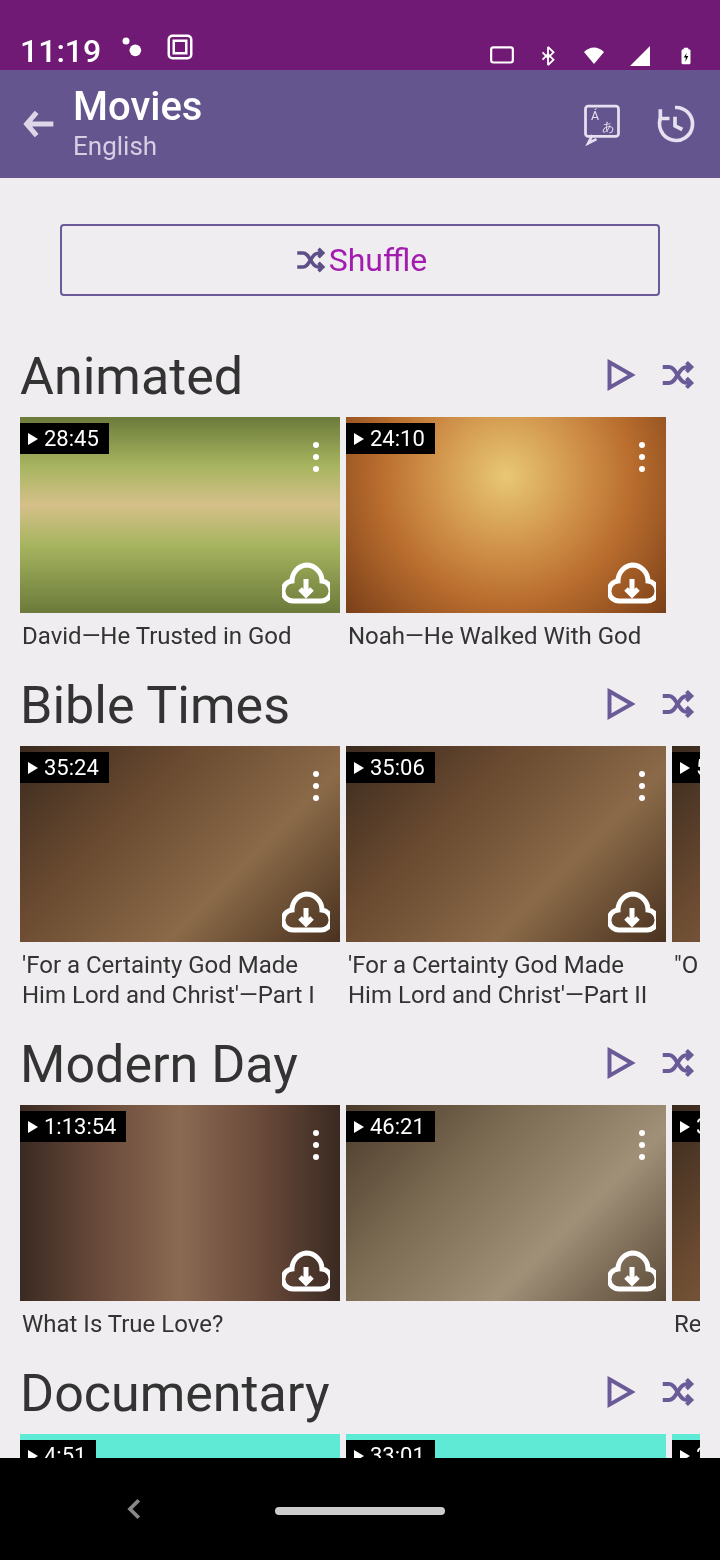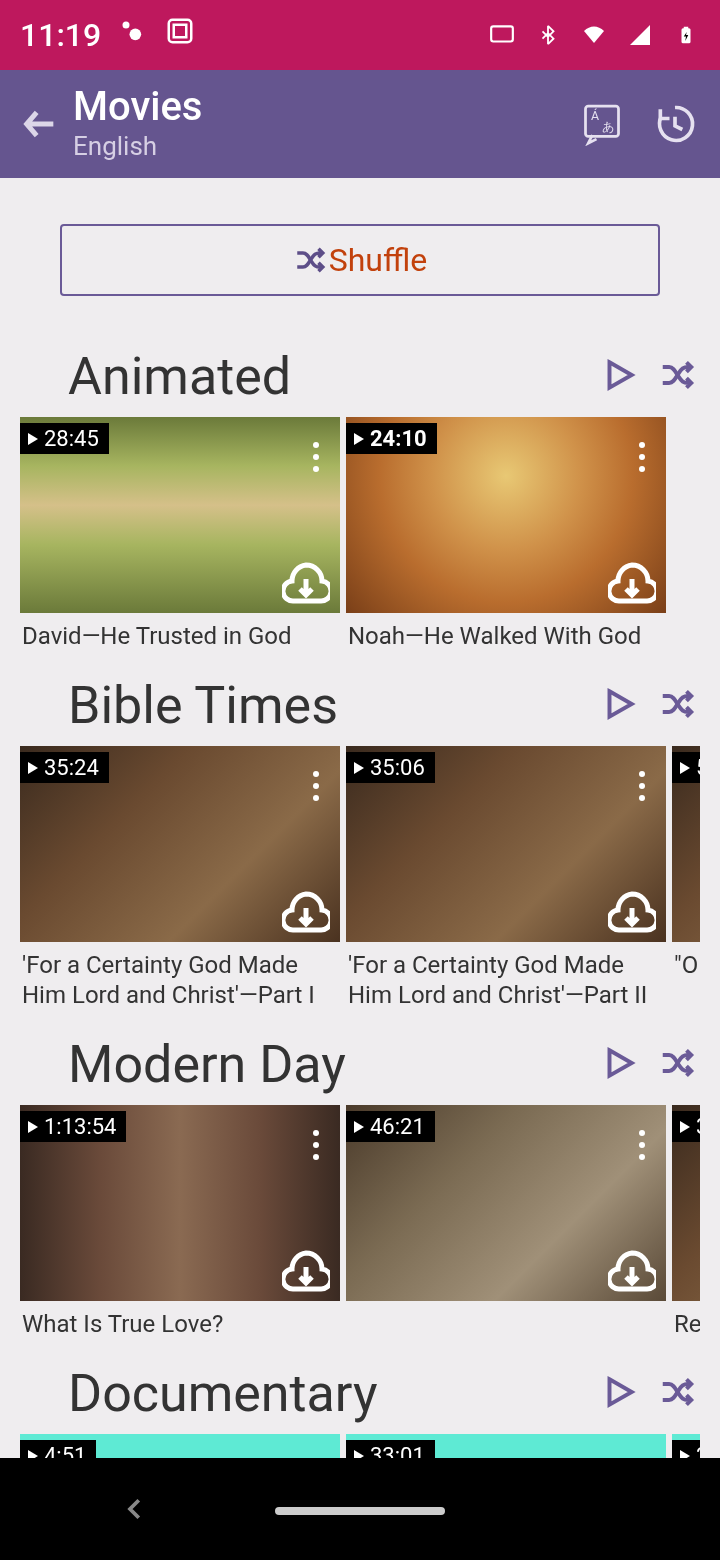--- a/index.html
+++ b/index.html
@@ -6,7 +6,7 @@
   html,body { width:720px; height:1560px; background:#000; overflow:hidden; }
 
   .status-bar {
-    height:70px; background:#be185d; color:#fff; display:flex; align-items:center;
+    height:70px; background:#701a75; color:#fff; display:flex; align-items:flex-end;
     justify-content:space-between; padding:0 20px; font-size:32px; font-weight:500;
   }
   .status-left, .status-right { display:flex; align-items:center; gap:18px; }

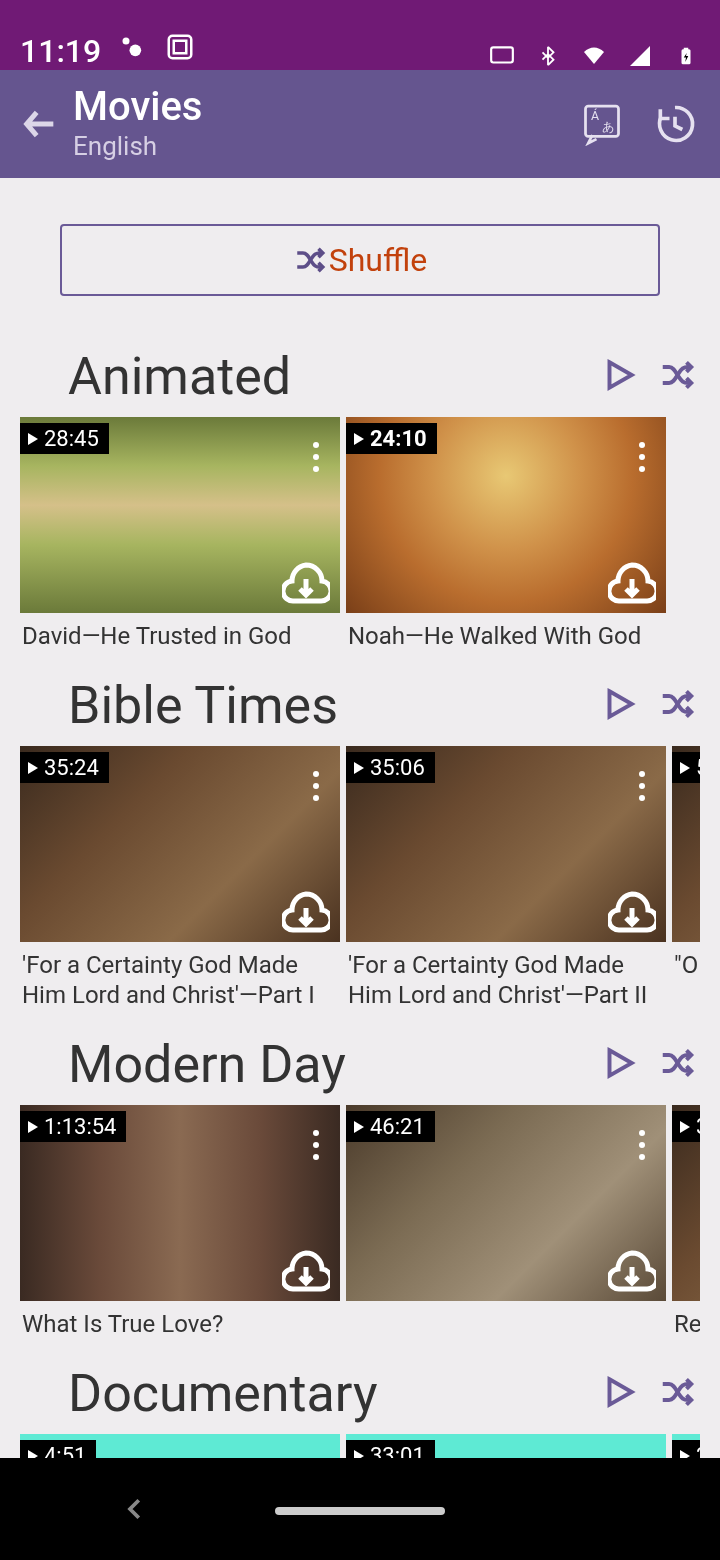--- a/index.html
+++ b/index.html
@@ -33,7 +33,7 @@
   .shuffle-btn {
     width:100%; height:72px; border:2px solid #6A5A97; border-radius:4px;
     display:flex; align-items:center; justify-content:center; gap:2px;
-    color:#c2410c; font-size:32px; background:transparent;
+    color:#a21caf; font-size:32px; background:transparent;
   }
   .shuffle-btn svg { stroke:#5D4E88; fill:none; stroke-width:2.5; }
 

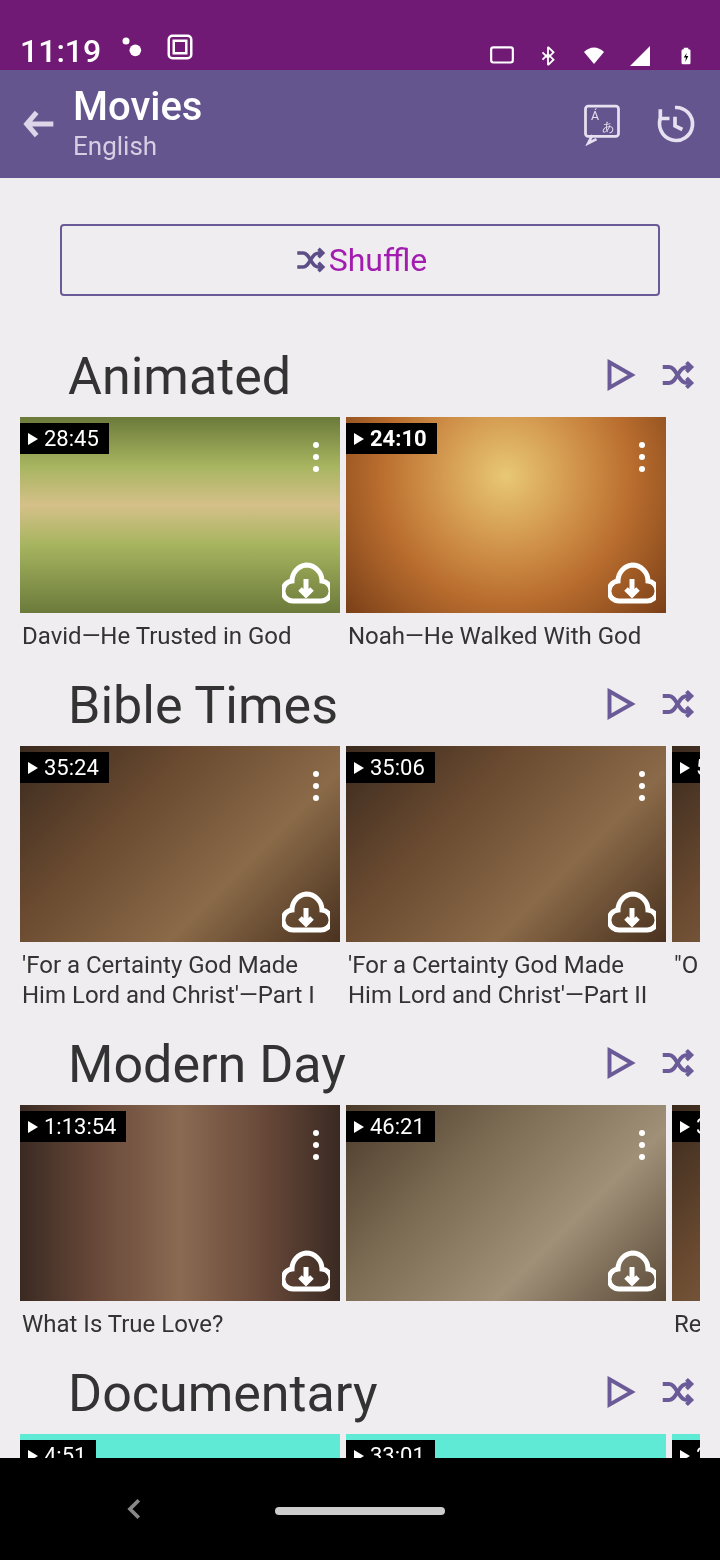--- a/index.html
+++ b/index.html
@@ -39,7 +39,7 @@
 
   .section { padding:0 20px; }
   .section-head {
-    display:flex; align-items:center; justify-content:space-between; padding:24px 0 10px;margin-left:48px;
+    display:flex; align-items:center; justify-content:space-between; padding:24px 0 10px;
   }
   .section-head h2 { font-size:52px; font-weight:400; color:#333; }
   .section-head .actions { display:flex; gap:20px; margin-right:4px; }

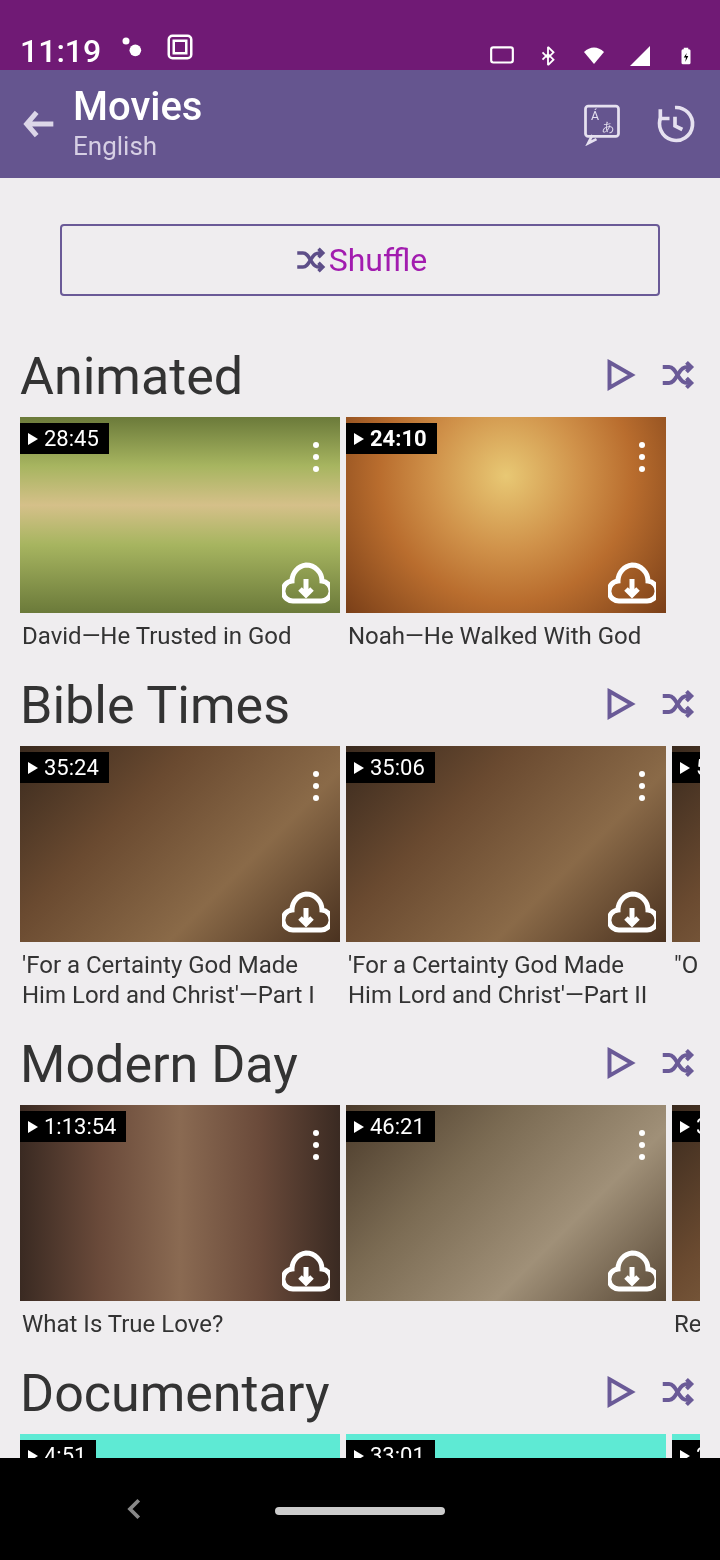--- a/index.html
+++ b/index.html
@@ -53,7 +53,6 @@
   }
   .thumb.noah {
     background: radial-gradient(circle at 50% 30%, #e8c874 0%, #d0924a 35%, #b96d2e 60%, #7a3f18 100%);
-    font-weight: bold;
   }
   .thumb.brown { background:linear-gradient(135deg,#3a2a1e,#6a4a30,#8a6a48,#4a3220); }
   .thumb.faces { background:linear-gradient(90deg,#3a2a22 0%, #6a4a3a 25%, #8a6a52 50%, #6a4a3a 75%, #3a2a22 100%); }

